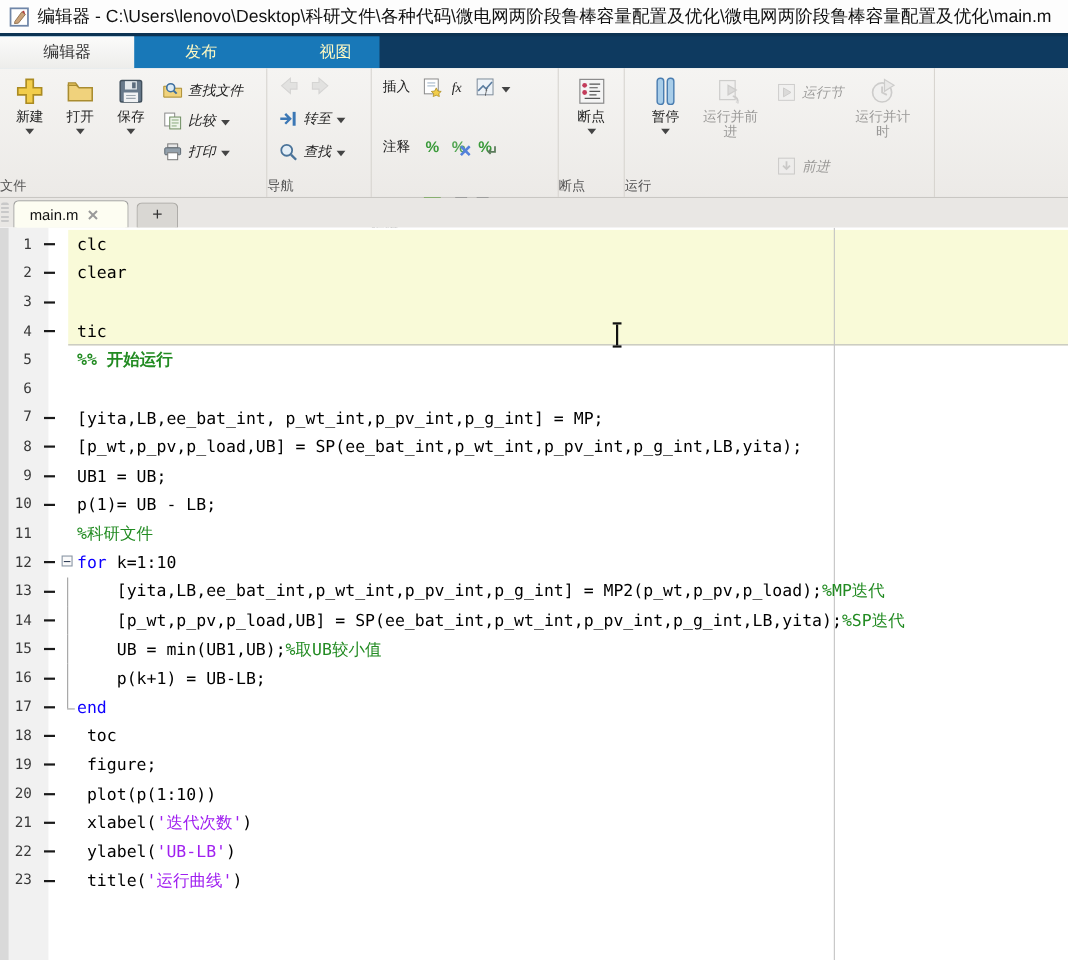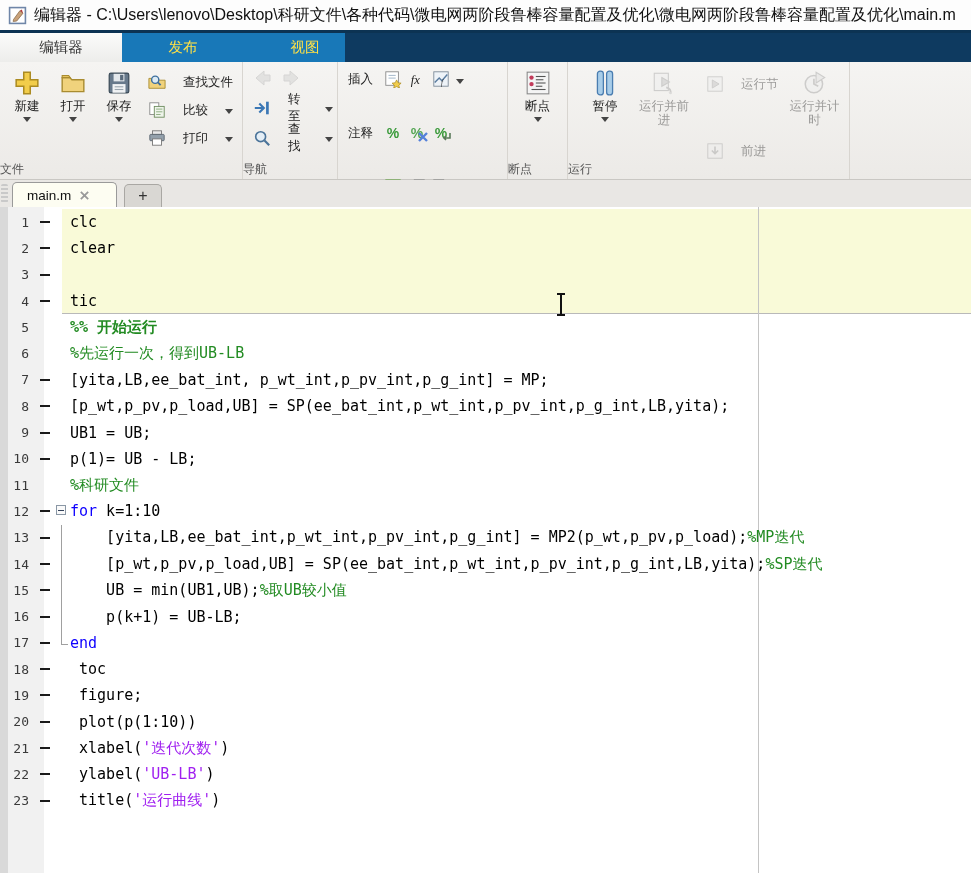--- a/index.html
+++ b/index.html
@@ -19,7 +19,7 @@
   .ribbonstrip .lightpart { position:absolute; left:0; top:0; width:345px; height:29px; background:#1878b8; }
   .rtabs { position:absolute; left:0; top:0; height:29px; display:flex;justify-content:center; }
   .rtab { width:122px; height:29px; display:flex; align-items:center; justify-content:center;
-          font-size:14.5px; color:#fde047; cursor:default; }
+          font-size:14.5px; color:#fef9c3; cursor:default; }
   .rtab.active { background:linear-gradient(#fbfbfa,#ededeb); color:#333; }
 
   

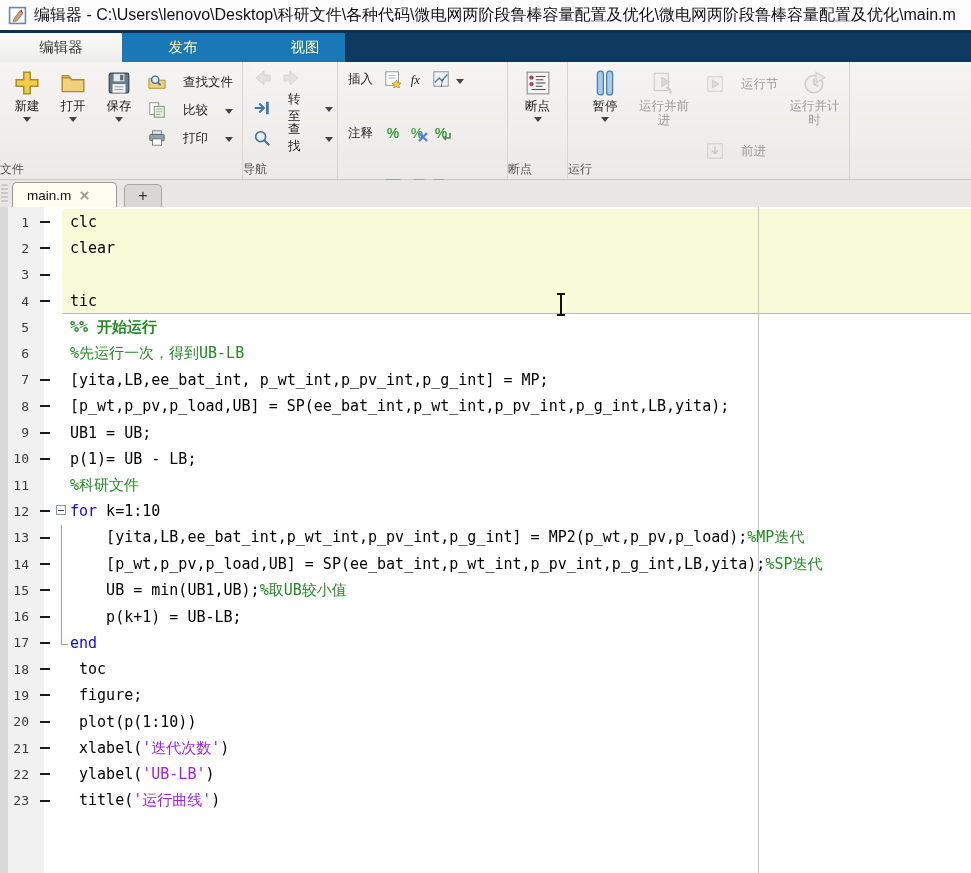--- a/index.html
+++ b/index.html
@@ -38,7 +38,7 @@
   .ddarrow { width:0; height:0; border-left:4px solid transparent; border-right:4px solid transparent;
              border-top:5px solid #444; margin-top:4px; }
   .smallcol { display:flex; flex-direction:column; justify-content:flex-start; gap:8px; padding:6px 0 0 6px; }
-  .smallbtn { display:flex; align-items:center; gap:17px; font-size:12.5px; color:#222; cursor:pointer; height:20px; }
+  .smallbtn { display:flex; align-items:center; gap:5px; font-size:12.5px; color:#222; cursor:pointer; height:20px;font-style:italic; }
   .smallbtn .sicon { width:18px; height:18px; flex:0 0 auto; }
   .smallbtn .ddarrow { margin-top:2px; }
   .disabled { opacity:.42; filter:grayscale(1); }

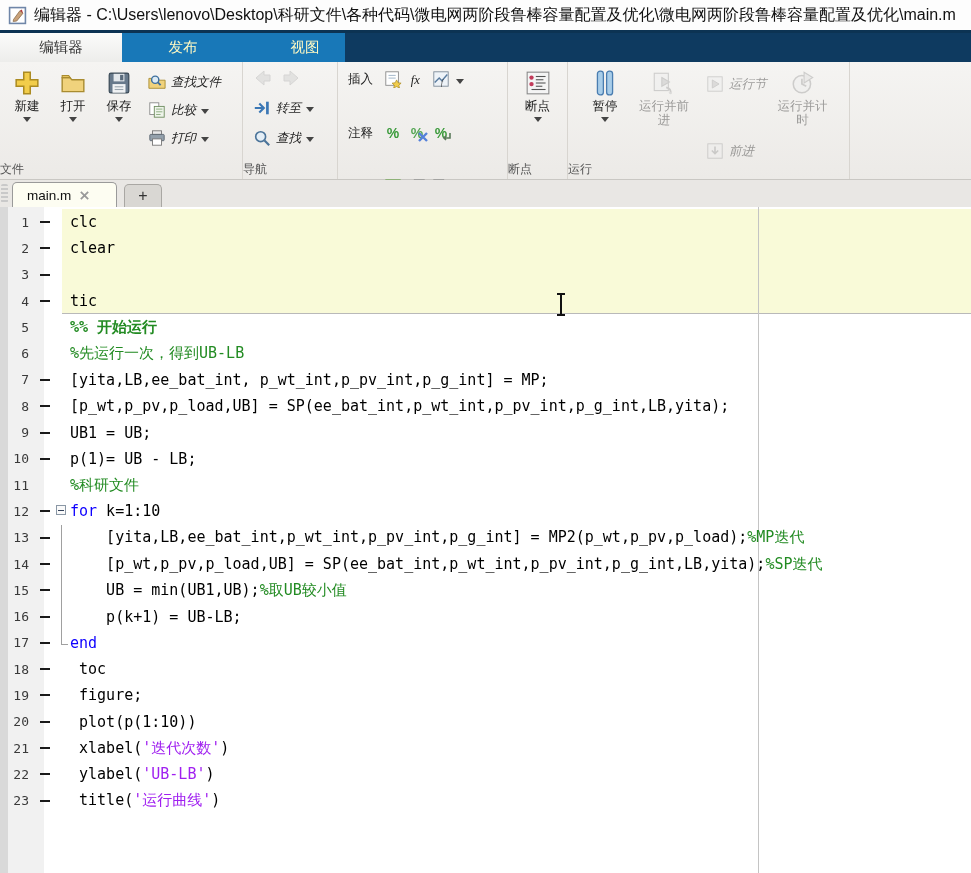--- a/index.html
+++ b/index.html
@@ -403,7 +403,6 @@
           <span class="ln">6</span>
           <span class="dashcell"></span>
           <span class="foldcell"></span>
-          <span class="codecell"><span class="seg seg-c">%先运行一次，得到UB-LB</span></span>
         </div>
         <div class="cl">
           <span class="ln">7</span>

